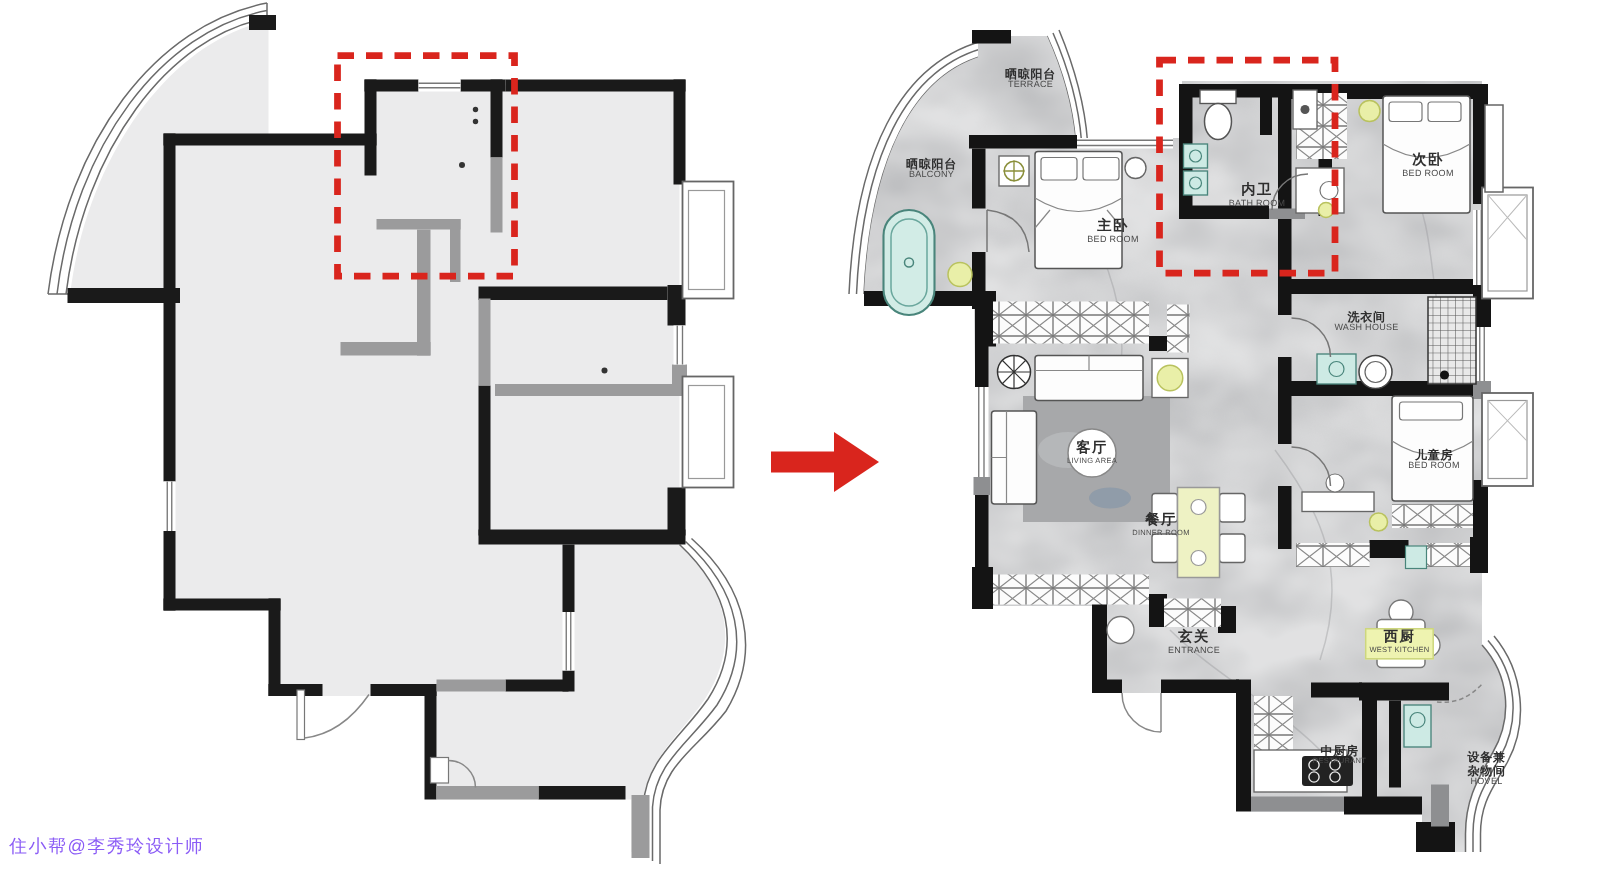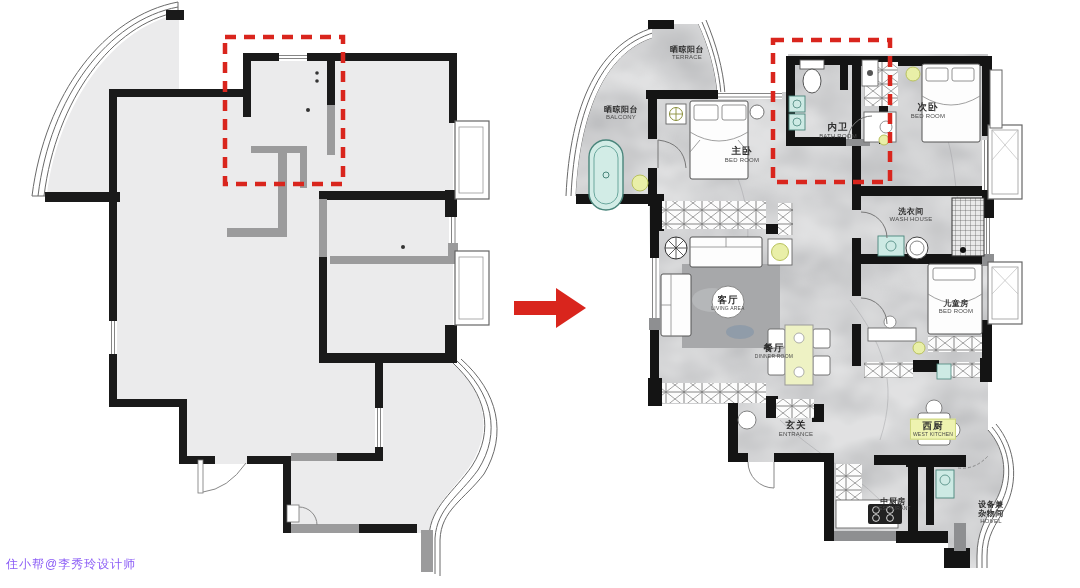--- a/index.html
+++ b/index.html
@@ -384,7 +384,7 @@
     <div class="zh">内卫</div>
     <div class="en">BATH ROOM</div>
   </div>
-  <div class="rlabel" style="left:928px;top:111px">
+  <div class="rlabel" style="left:952px;top:111px">
     <div class="zh">次卧</div>
     <div class="en">BED ROOM</div>
   </div>

